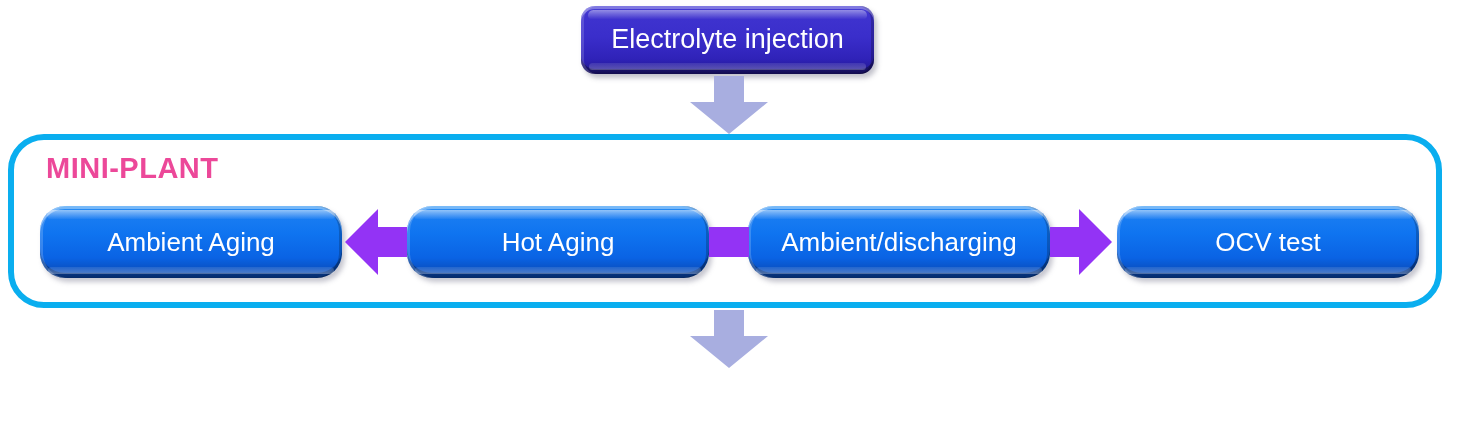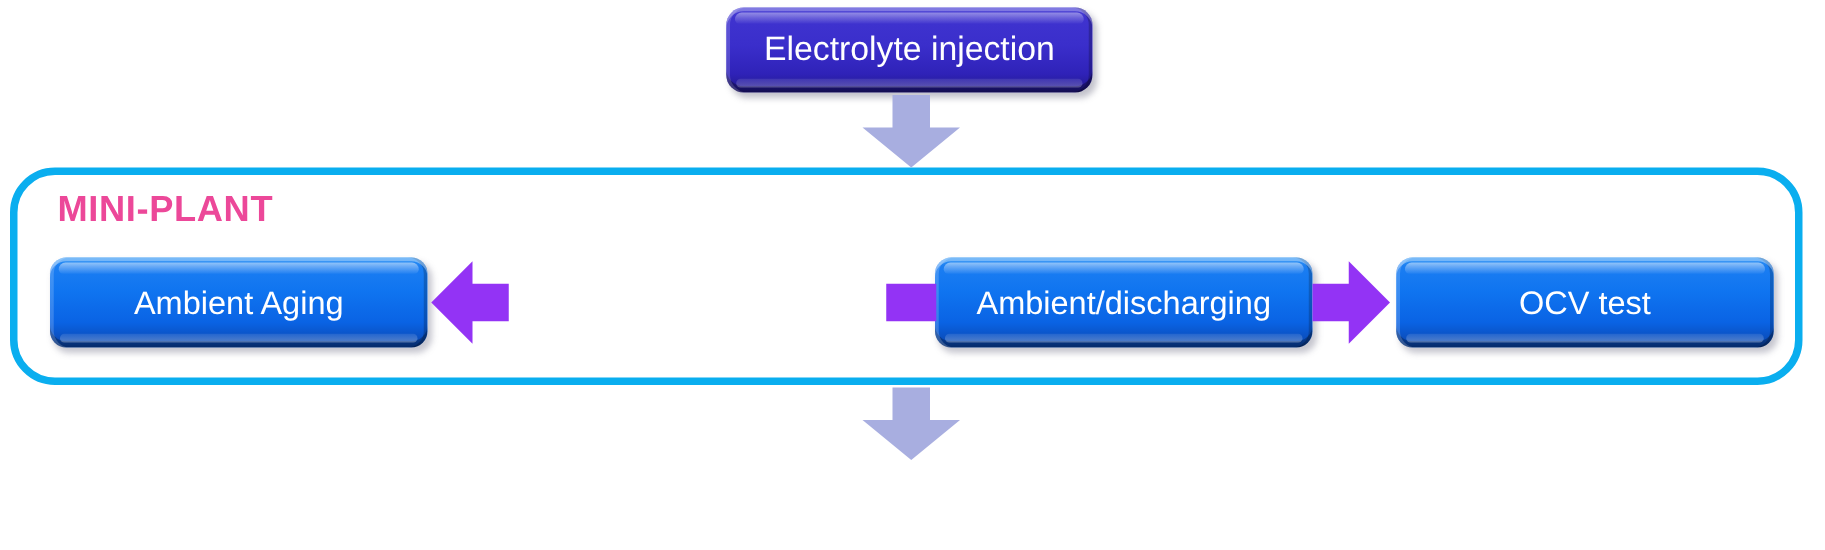--- a/index.html
+++ b/index.html
@@ -77,7 +77,7 @@
 
   
   .box.bright {
-    border-radius: 13px;
+    border-radius: 25px;
     font-size: 26px;
     background:
       linear-gradient(to bottom,

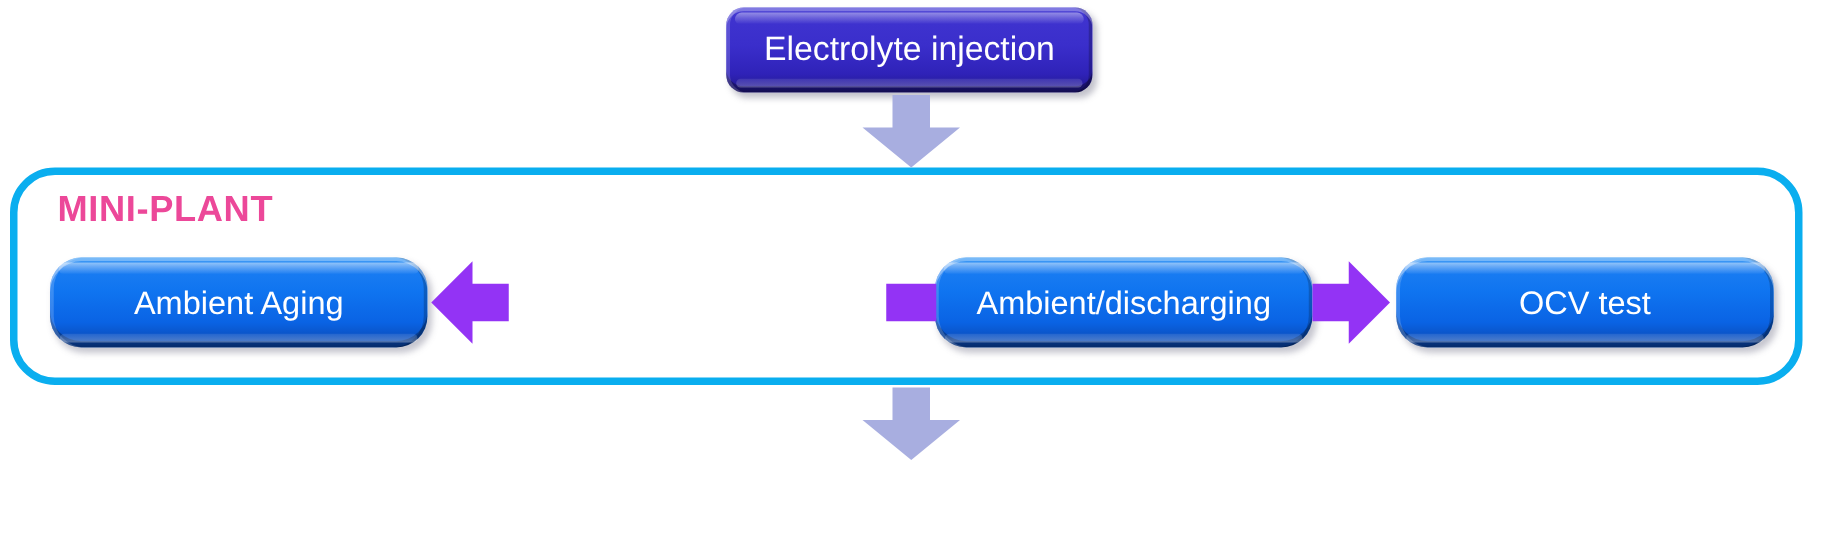--- a/index.html
+++ b/index.html
@@ -178,6 +178,9 @@
     </svg>
   </div>
 
+  <div class="box bright" style="left:407px; top:206px; width:302px; height:72px;">
+    <span class="label">Hot Aging</span>
+  </div>
 
   <div class="arrow" style="left:709px; top:227px; width:40px; height:30px;">
     <svg width="40" height="30" viewBox="0 0 40 30">

